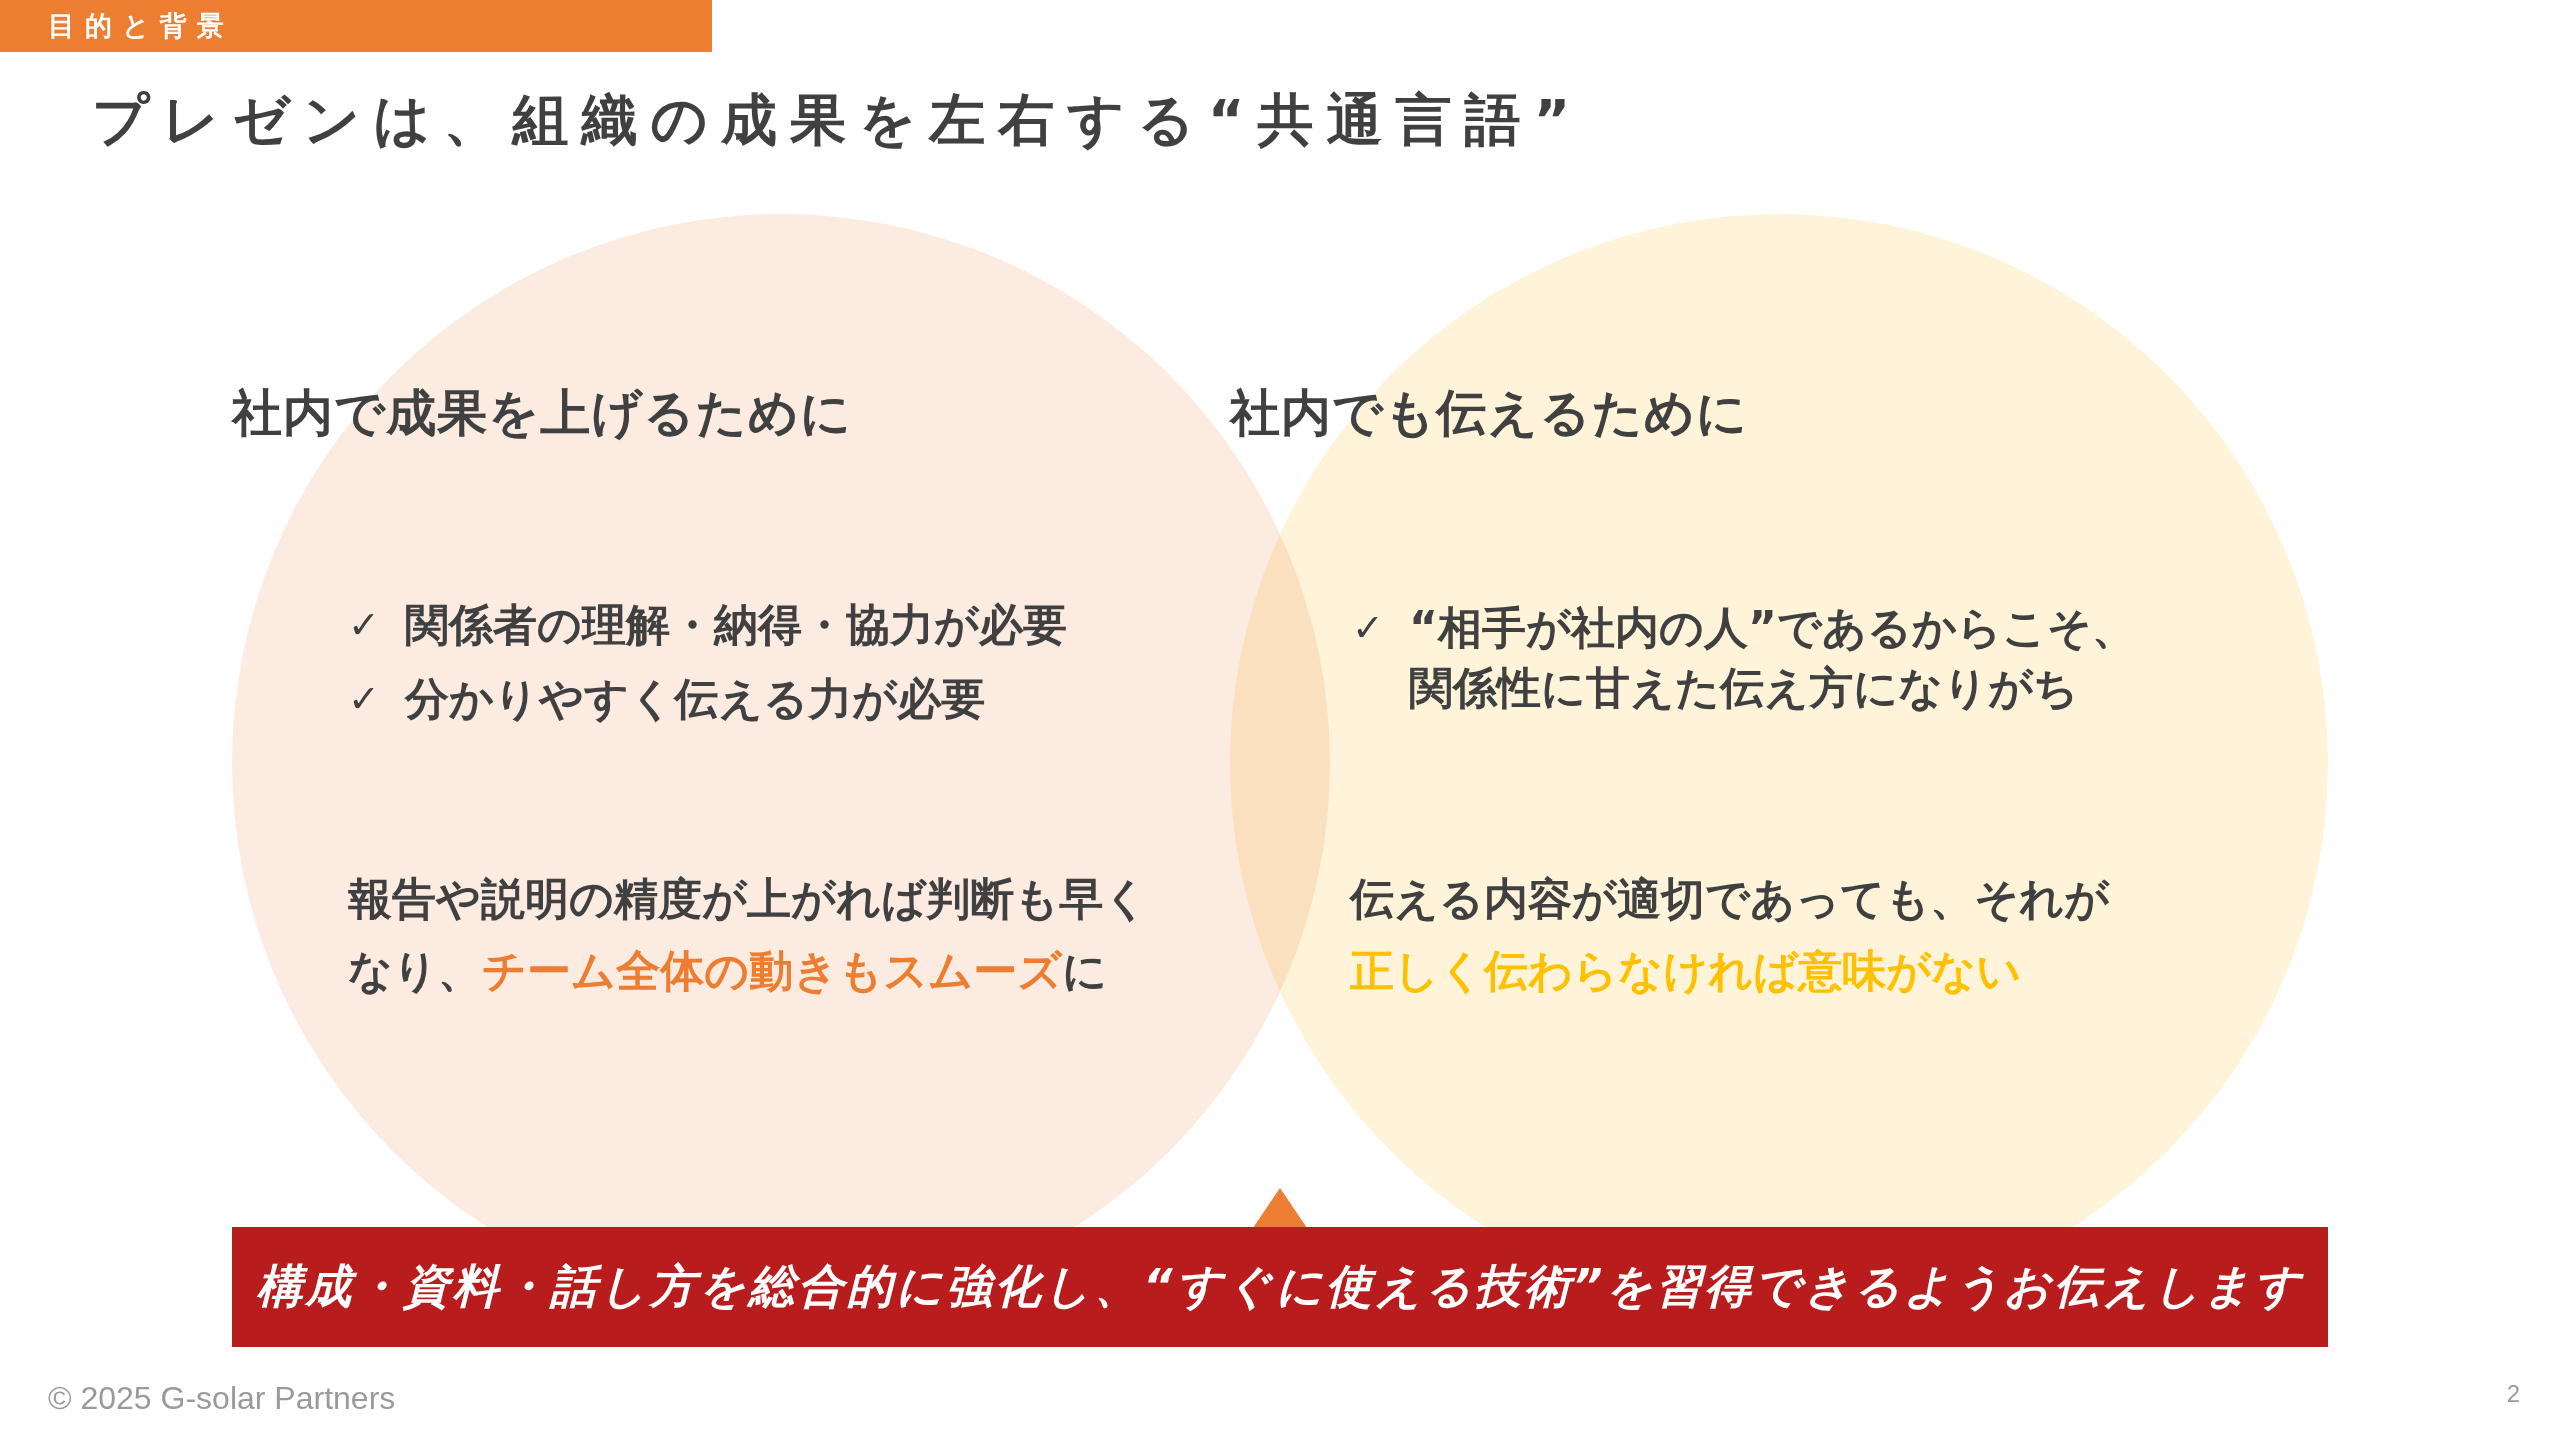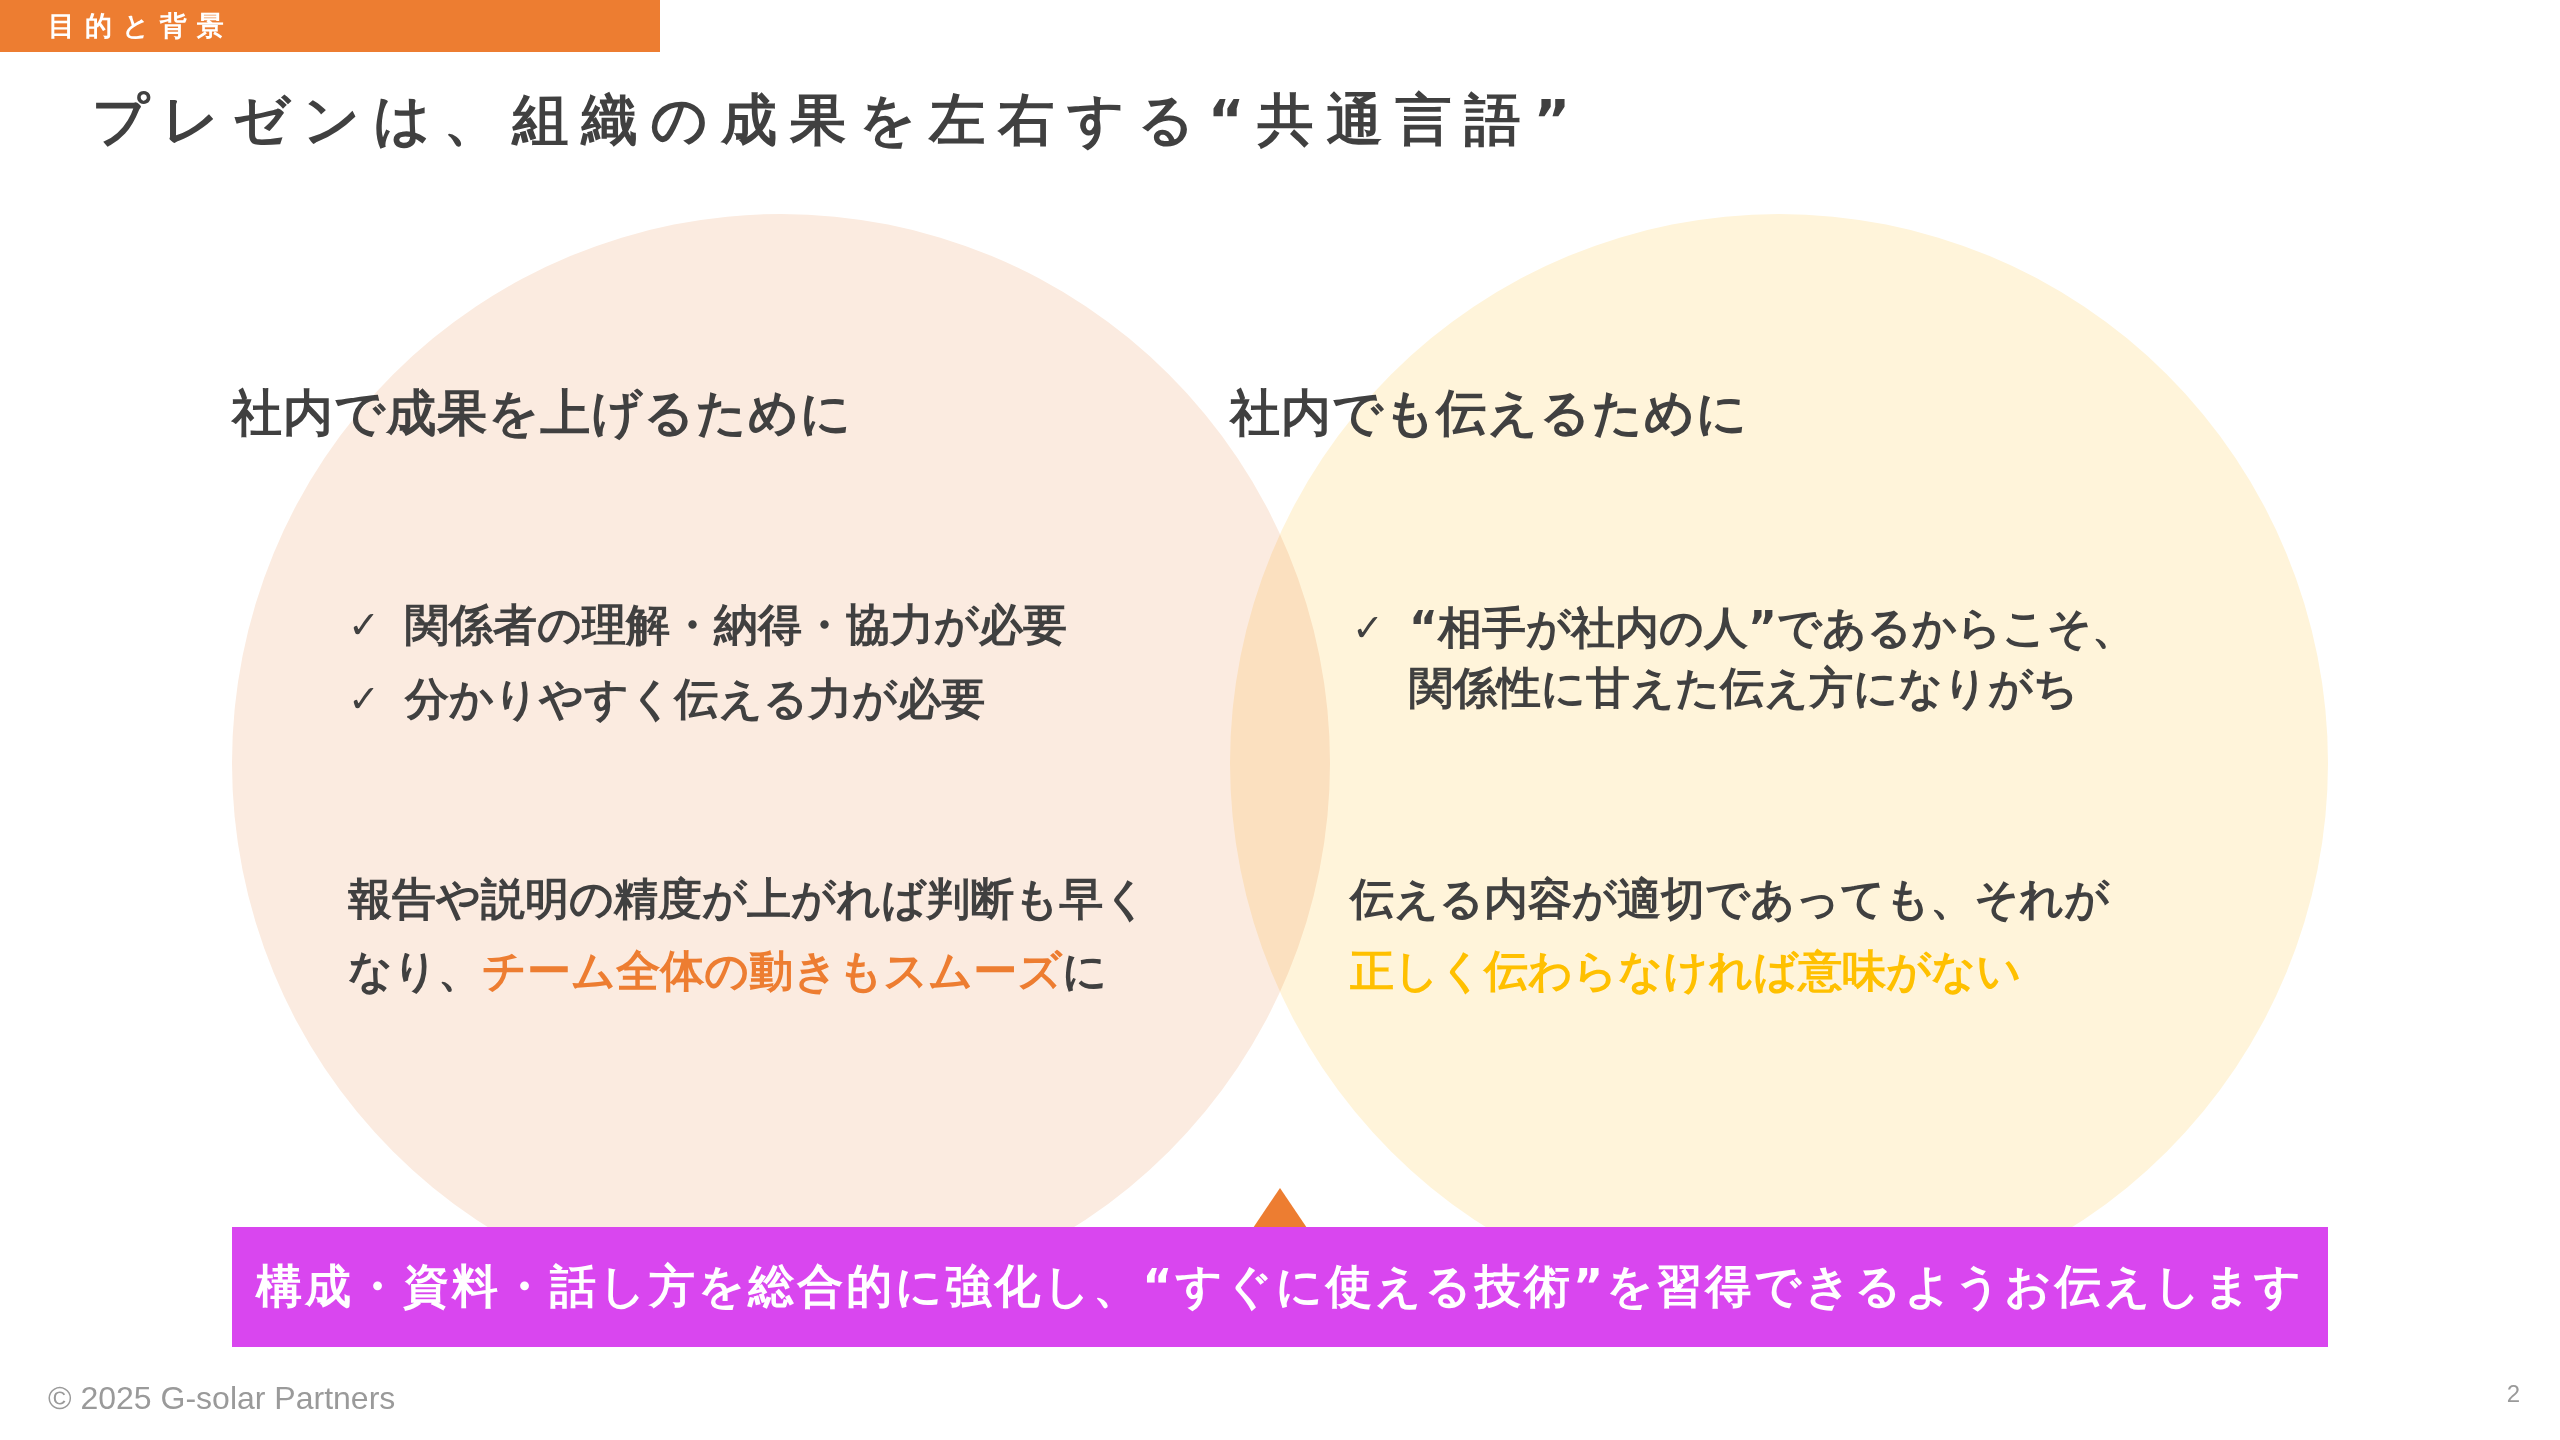--- a/index.html
+++ b/index.html
@@ -18,7 +18,7 @@
   .section-tag {
     position: absolute;
     left: 0; top: 0;
-    width: 660px; height: 52px;
+    width: 712px; height: 52px;
     background: #ED7D31;
     display: flex; align-items: center;
   }

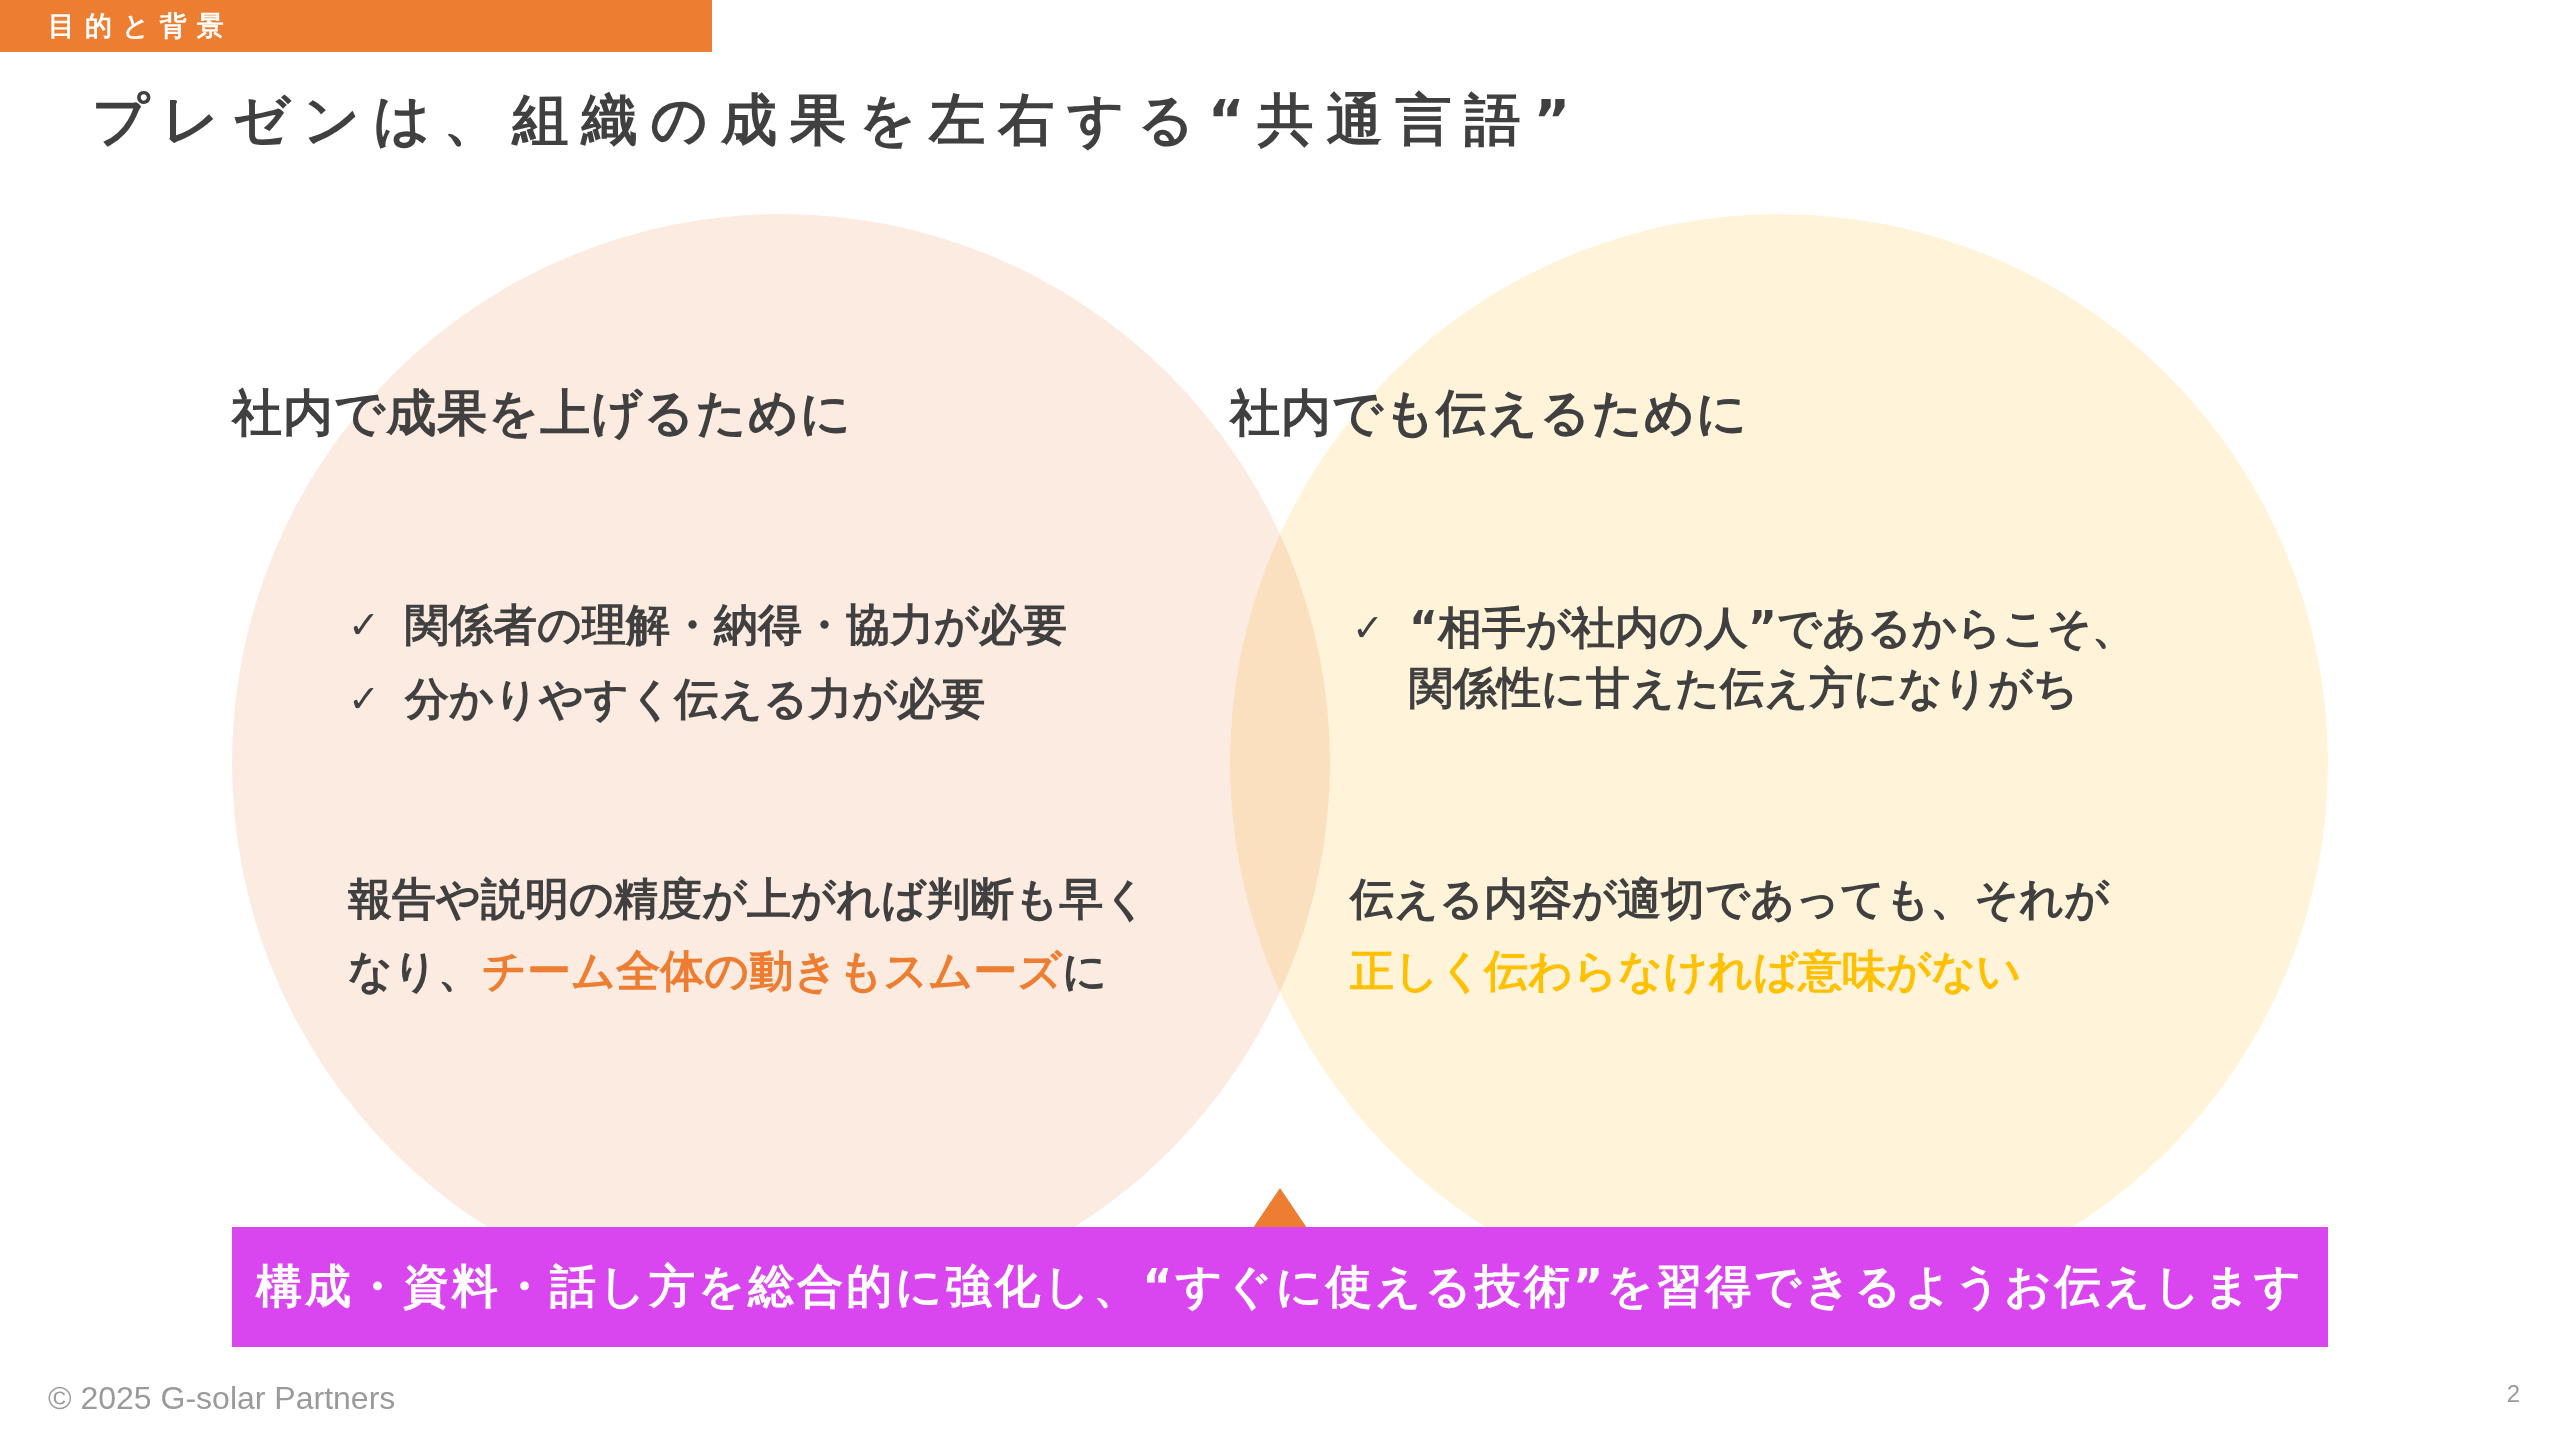--- a/index.html
+++ b/index.html
@@ -112,8 +112,8 @@
     position: absolute;
     left: 232px; top: 1227px;
     width: 2096px; height: 120px;
-    background: #d946ef;
-    display: flex; align-items: center; justify-content: center;
+    background: #b91c1c;
+    display: flex; align-items: center; justify-content: center; font-style: italic;
   }
   .banner span {
     color: #ffffff;

